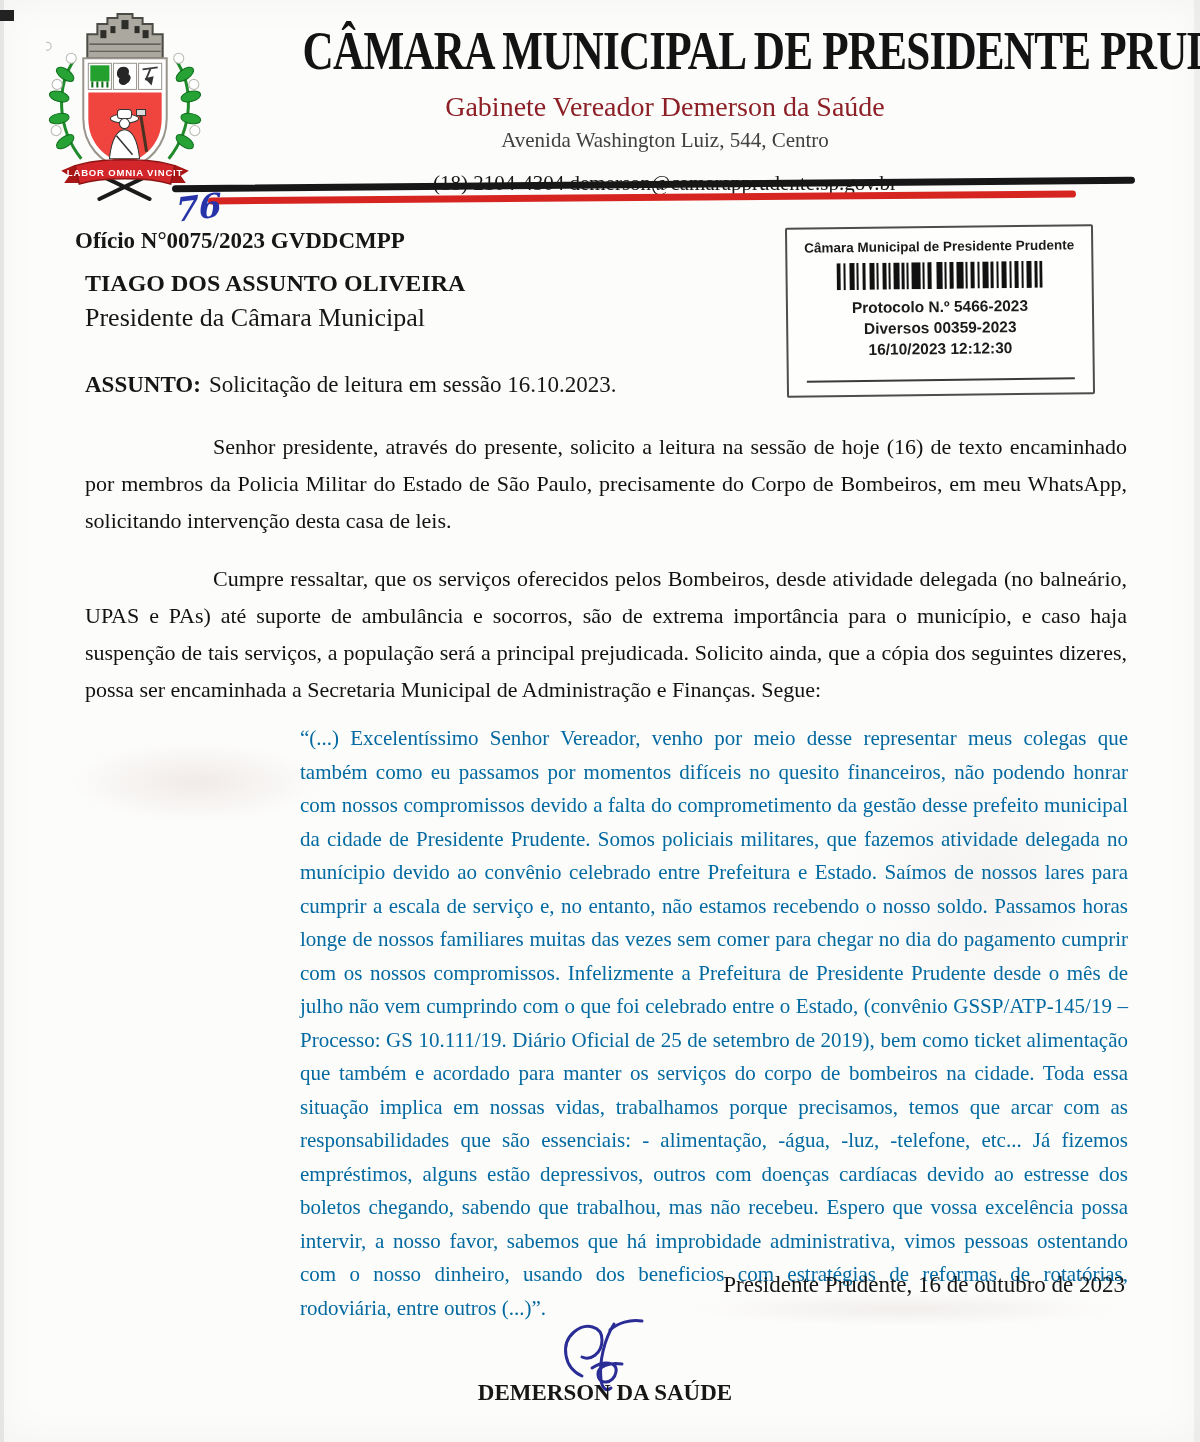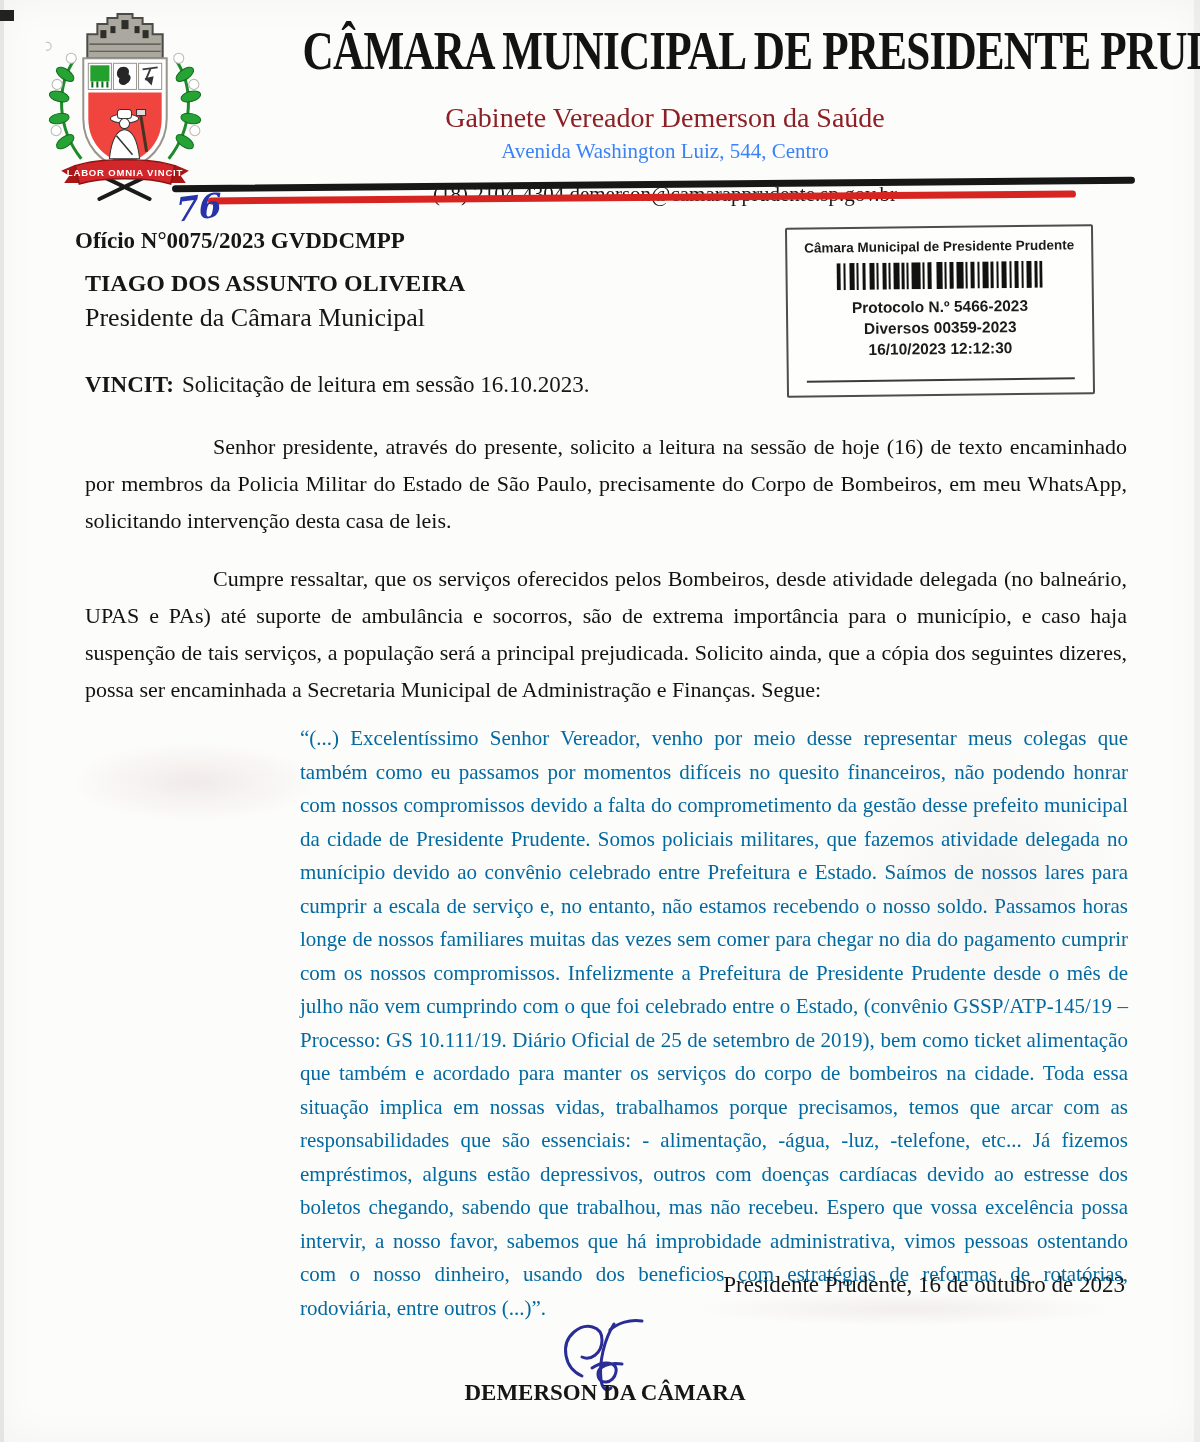--- a/index.html
+++ b/index.html
@@ -29,7 +29,7 @@
     font-weight:bold; font-size:54px; line-height:1; white-space:nowrap;
     letter-spacing:-1px; transform:scaleX(0.80); transform-origin:50% 50%; color:#131313;
   }
-  .office-line { margin-top:24px; font-size:28px; color:#8d2026; }
+  .office-line { margin-top:13px; font-size:28px; color:#8d2026; }
   .addr-line { margin-top:5px; font-size:21px; color:#3b82f6; }
   .contact-line { margin-top:18px; font-size:21px; color:#181818; }
   .rule-black { position:absolute; left:172px; top:181px; width:963px; height:7px;

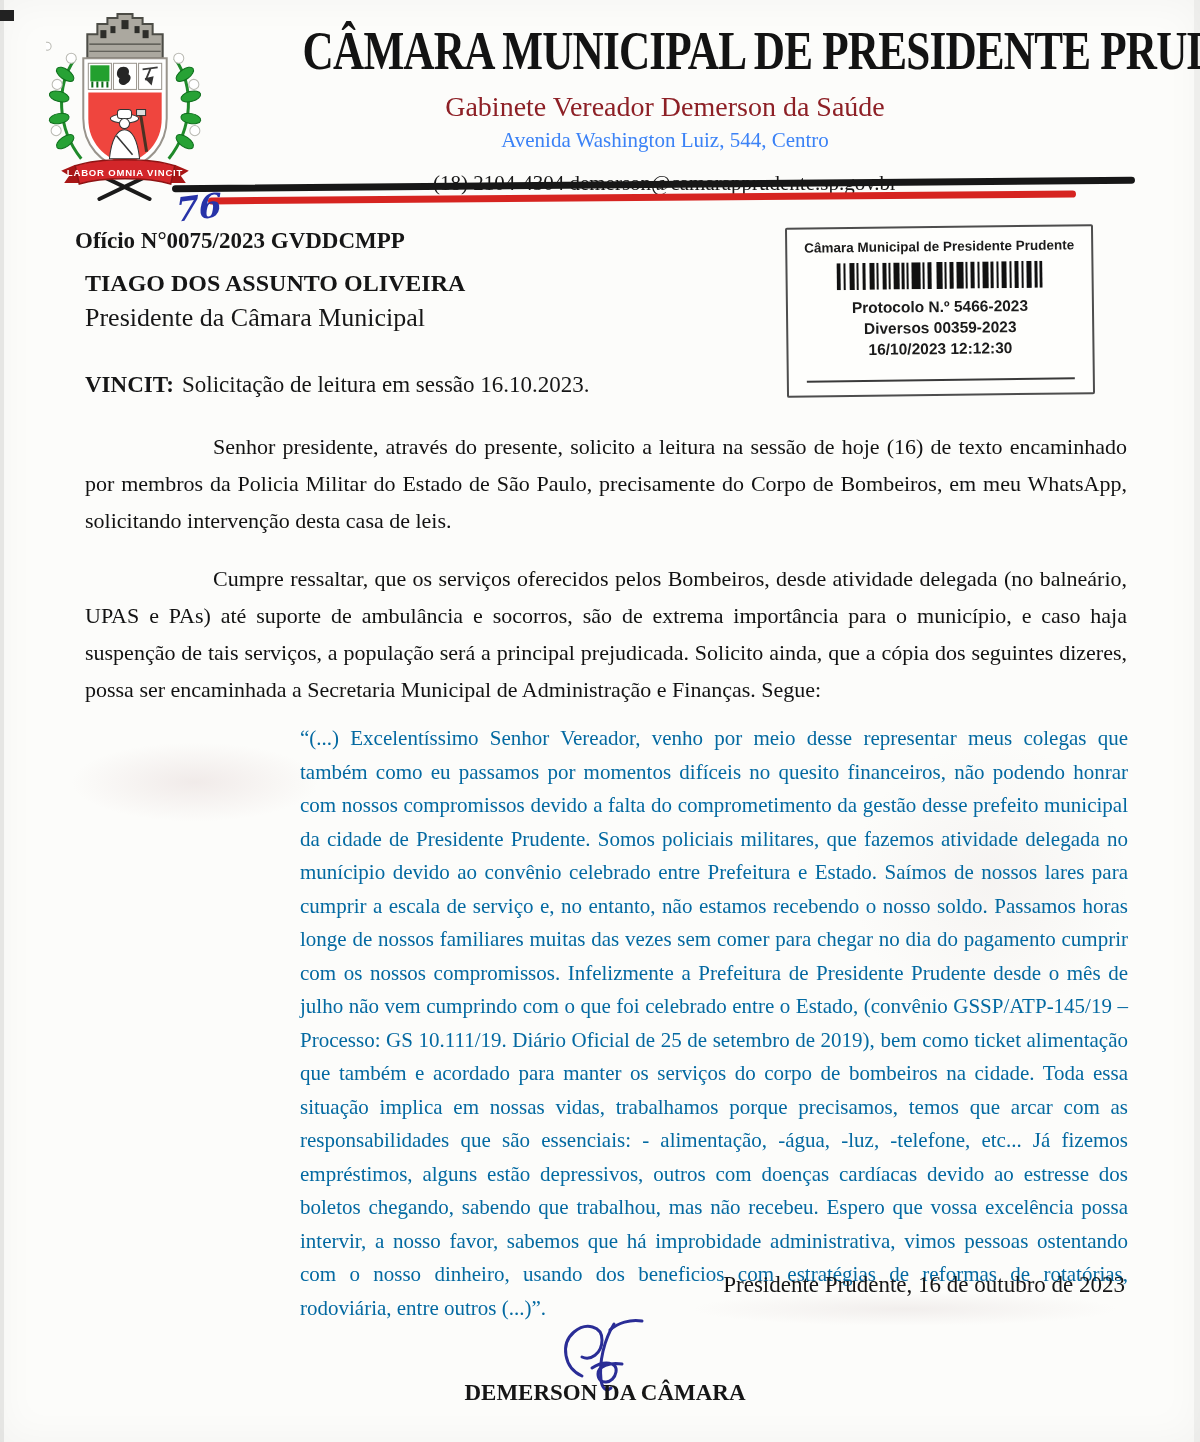--- a/index.html
+++ b/index.html
@@ -30,7 +30,7 @@
     letter-spacing:-1px; transform:scaleX(0.80); transform-origin:50% 50%; color:#131313;
   }
   .office-line { margin-top:13px; font-size:28px; color:#8d2026; }
-  .addr-line { margin-top:5px; font-size:21px; color:#3b82f6; }
+  .addr-line { margin-top:5px; font-size:21px; color:#404040; }
   .contact-line { margin-top:18px; font-size:21px; color:#181818; }
   .rule-black { position:absolute; left:172px; top:181px; width:963px; height:7px;
     background:#171717; border-radius:4px; transform:rotate(-0.5deg); }

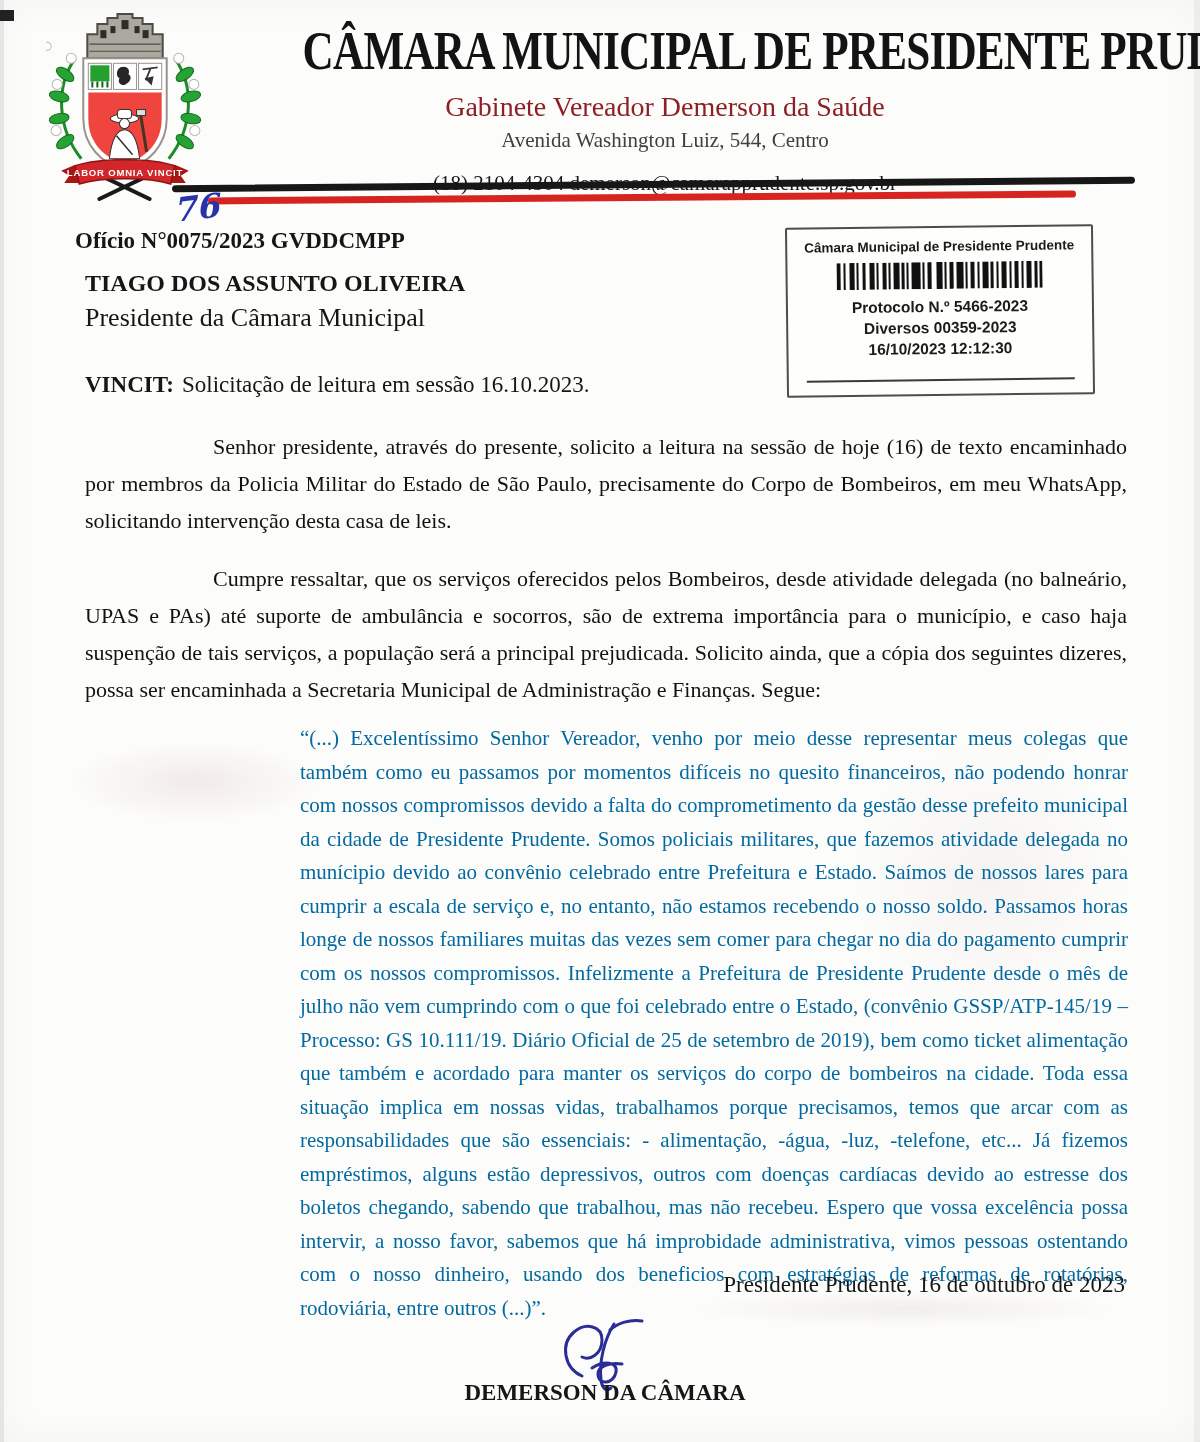--- a/index.html
+++ b/index.html
@@ -218,7 +218,7 @@
   <div class="recipient-name">TIAGO DOS ASSUNTO OLIVEIRA</div>
   <div class="recipient-role">Presidente da Câmara Municipal</div>
 
-  <div class="subject-line"><span class="lbl">VINCIT:</span><span>Solicitação de leitura em sessão 16.10.2023.</span></div>
+  <div class="subject-line"><span class="lbl">ASSUNTO:</span><span>Solicitação de leitura em sessão 16.10.2023.</span></div>
 
   <p class="para para1">Senhor presidente, através do presente, solicito a leitura na sessão de hoje (16) de texto encaminhado por membros da Policia Militar do Estado de São Paulo, precisamente do Corpo de Bombeiros, em meu WhatsApp, solicitando intervenção desta casa de leis.</p>
   <p class="para para2">Cumpre ressaltar, que os serviços oferecidos pelos Bombeiros, desde atividade delegada (no balneário, UPAS e PAs) até suporte de ambulância e socorros, são de extrema importância para o município, e caso haja suspenção de tais serviços, a população será a principal prejudicada. Solicito ainda, que a cópia dos seguintes dizeres, possa ser encaminhada a Secretaria Municipal de Administração e Finanças.  Segue:</p>

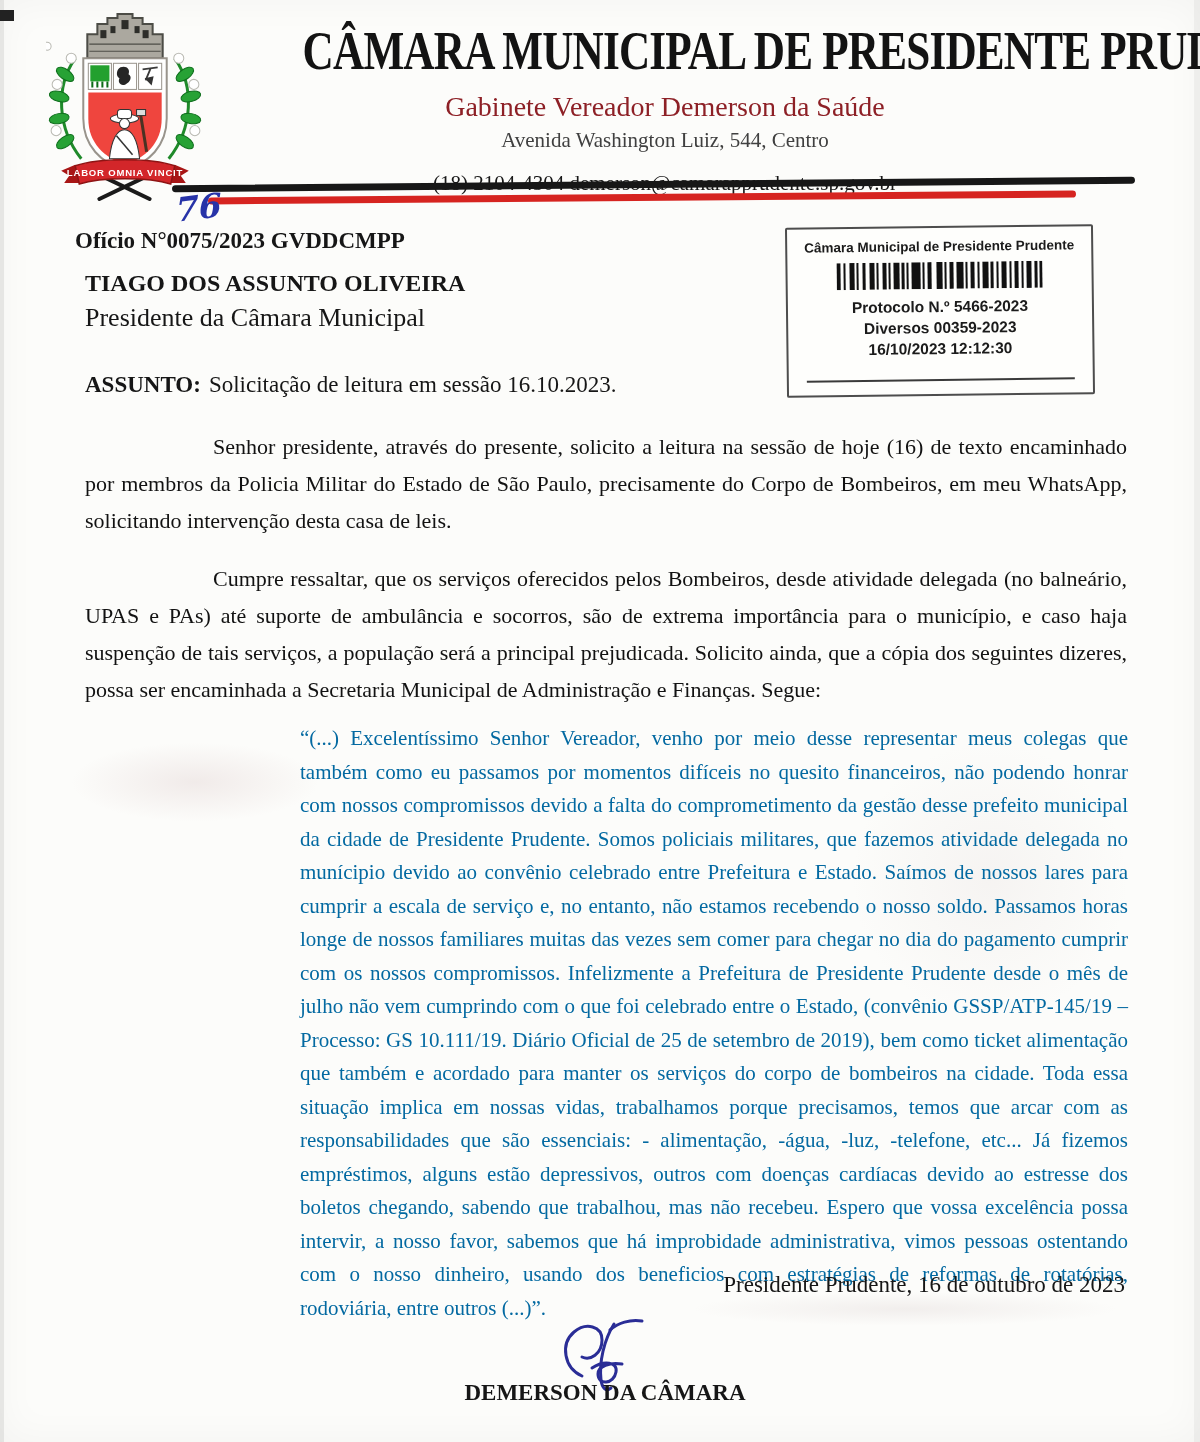--- a/index.html
+++ b/index.html
@@ -233,7 +233,7 @@
       <path d="M58,14 C66,7 78,3 90,5"></path>
     </g>
   </svg>
-  <div class="signer-name">DEMERSON DA CÂMARA</div>
+  <div class="signer-name">DEMERSON DA SAÚDE</div>
   <div class="signer-role">Vereador</div>
 
 </div>

